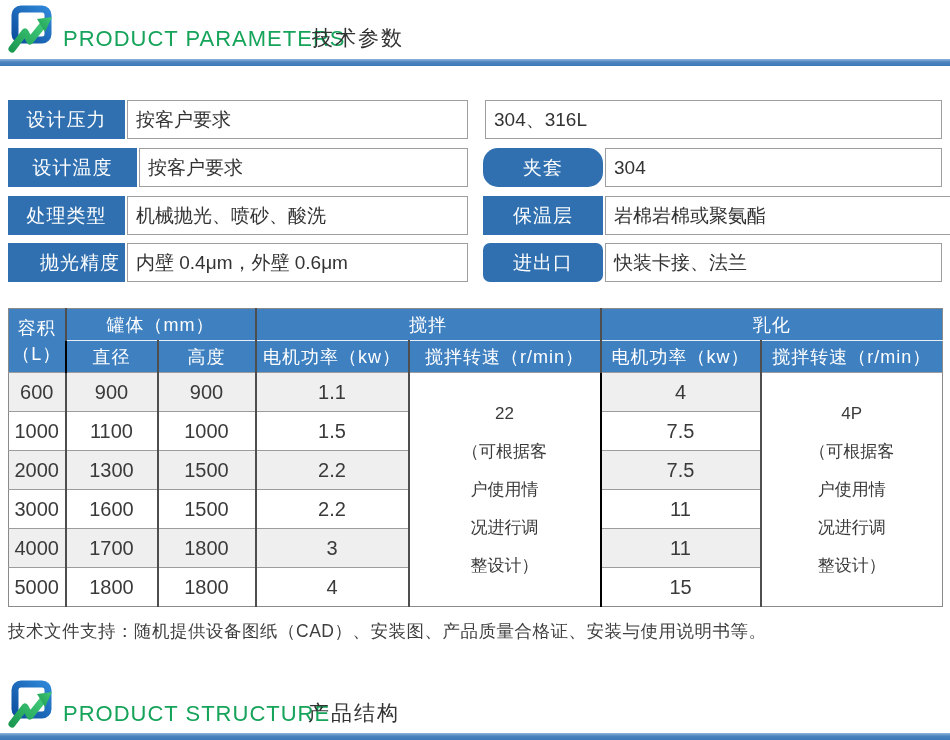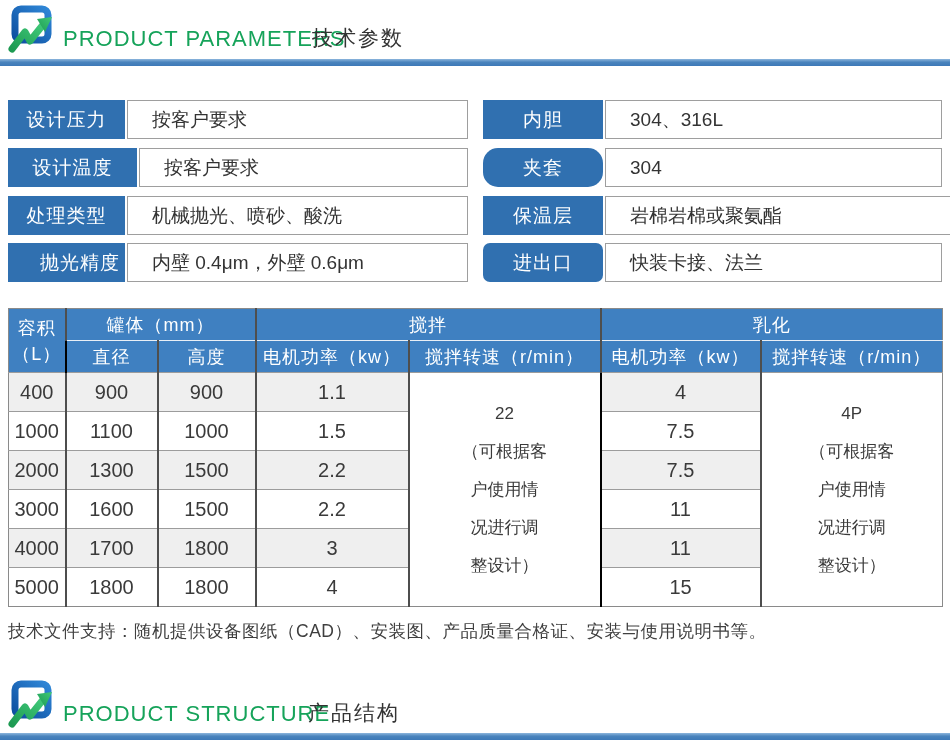--- a/index.html
+++ b/index.html
@@ -21,7 +21,7 @@
   .chip { background:#3070b0; color:#fff; font-size:19px; display:flex;
     align-items:center; justify-content:center; letter-spacing:1px; flex:0 0 auto; }
   .pval { flex:1 1 auto; background:#fff; border:1px solid #9e9e9e; margin-left:2px;
-    font-size:19px; color:#333; display:flex; align-items:center; padding-left:24px; white-space:nowrap; }
+    font-size:19px; color:#333; display:flex; align-items:center; padding-left:8px; white-space:nowrap; }
 
   
   .tbl-wrap { position:absolute; left:8px; top:308px; width:934px; }

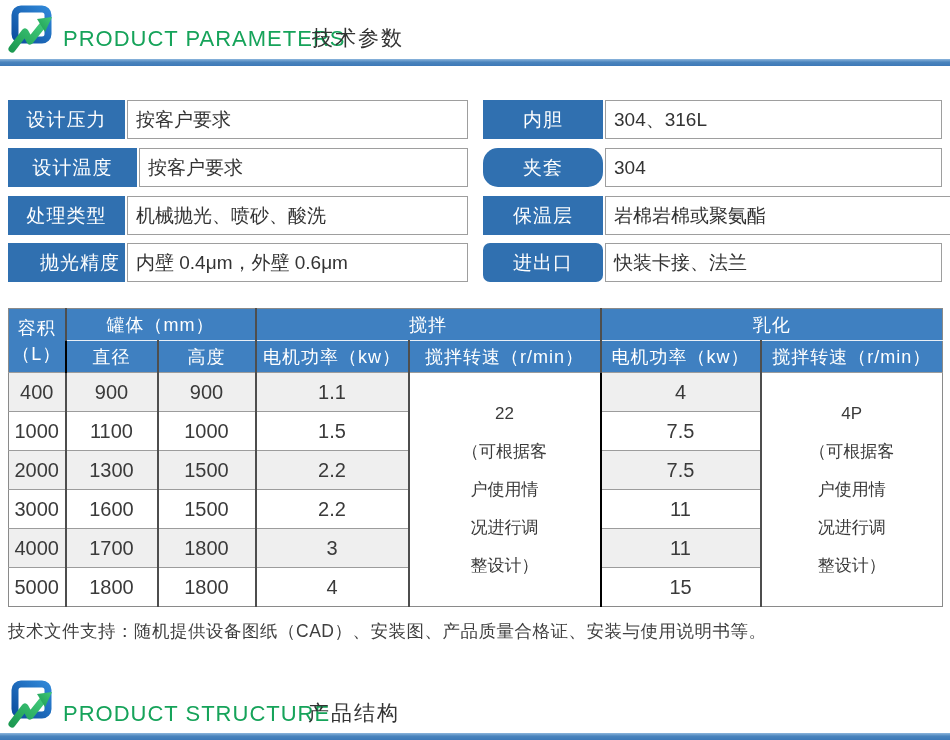--- a/index.html
+++ b/index.html
@@ -86,7 +86,6 @@
 </div>
 
 <div class="param-row" style="top:100px; left:483px; width:459px;">
-  <div class="chip" style="width:120px;">内胆</div>
   <div class="pval">304、316L</div>
 </div>
 <div class="param-row" style="top:148px; left:483px; width:459px;">

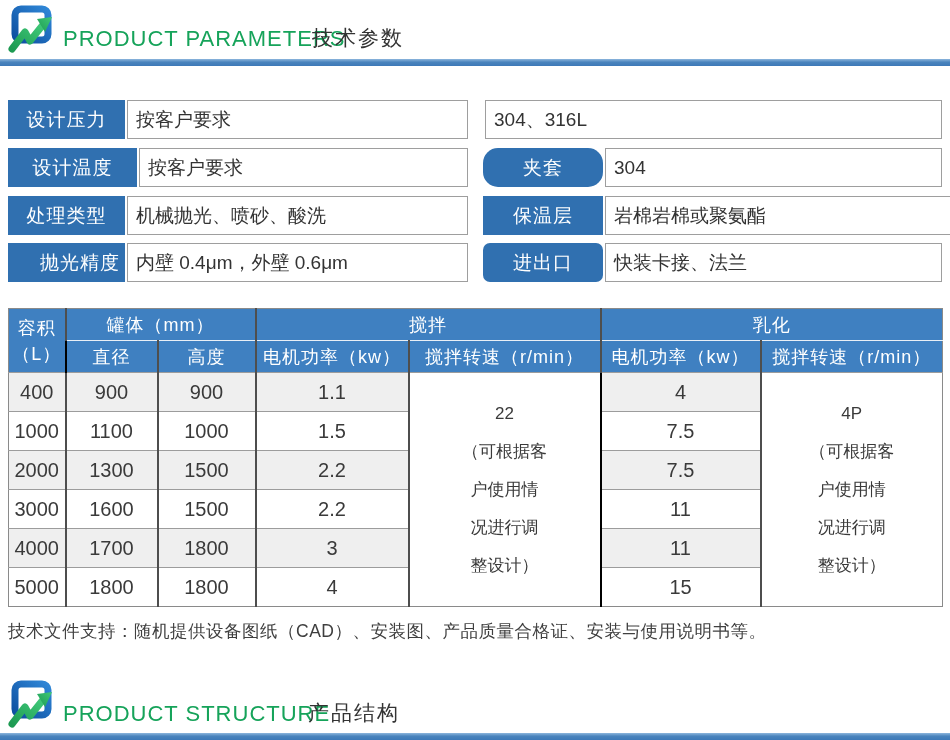--- a/index.html
+++ b/index.html
@@ -131,7 +131,7 @@
   </thead>
   <tbody>
     <tr class="stripe">
-      <td>400</td>
+      <td>600</td>
       <td>900</td>
       <td>900</td>
       <td>1.1</td>

